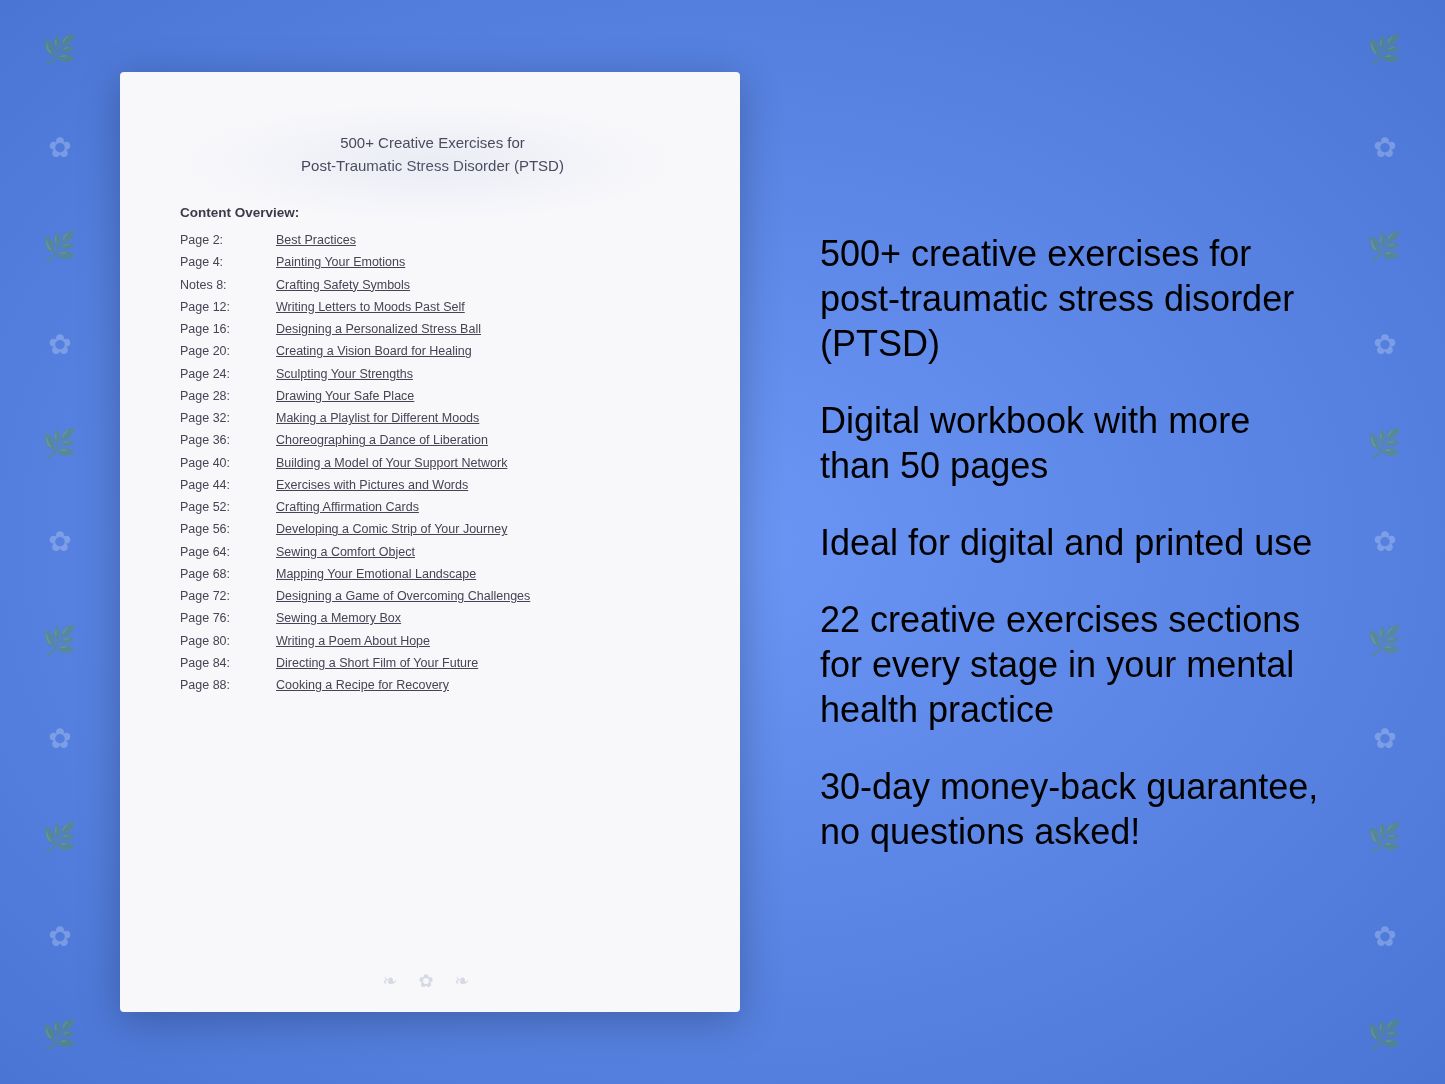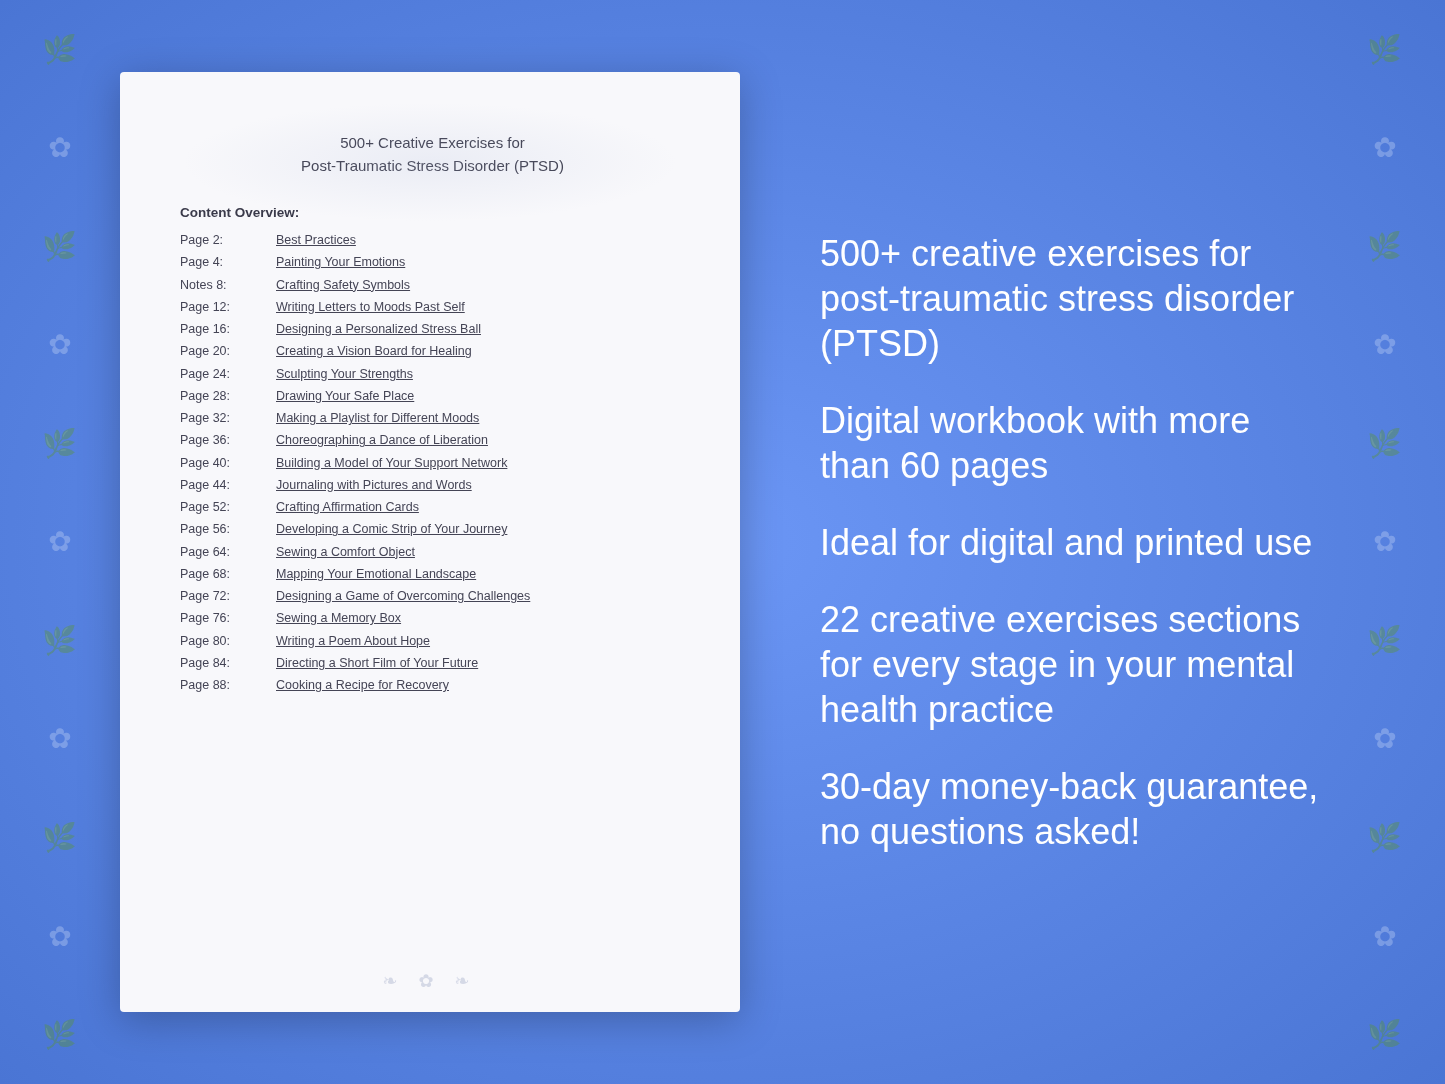--- a/index.html
+++ b/index.html
@@ -122,7 +122,7 @@
       font-size: 36px;
       font-weight: 400;
       line-height: 1.25;
-      color: #ffffff;
+      color: #000000;
       font-family: 'Segoe UI', Arial, sans-serif;
     }
 

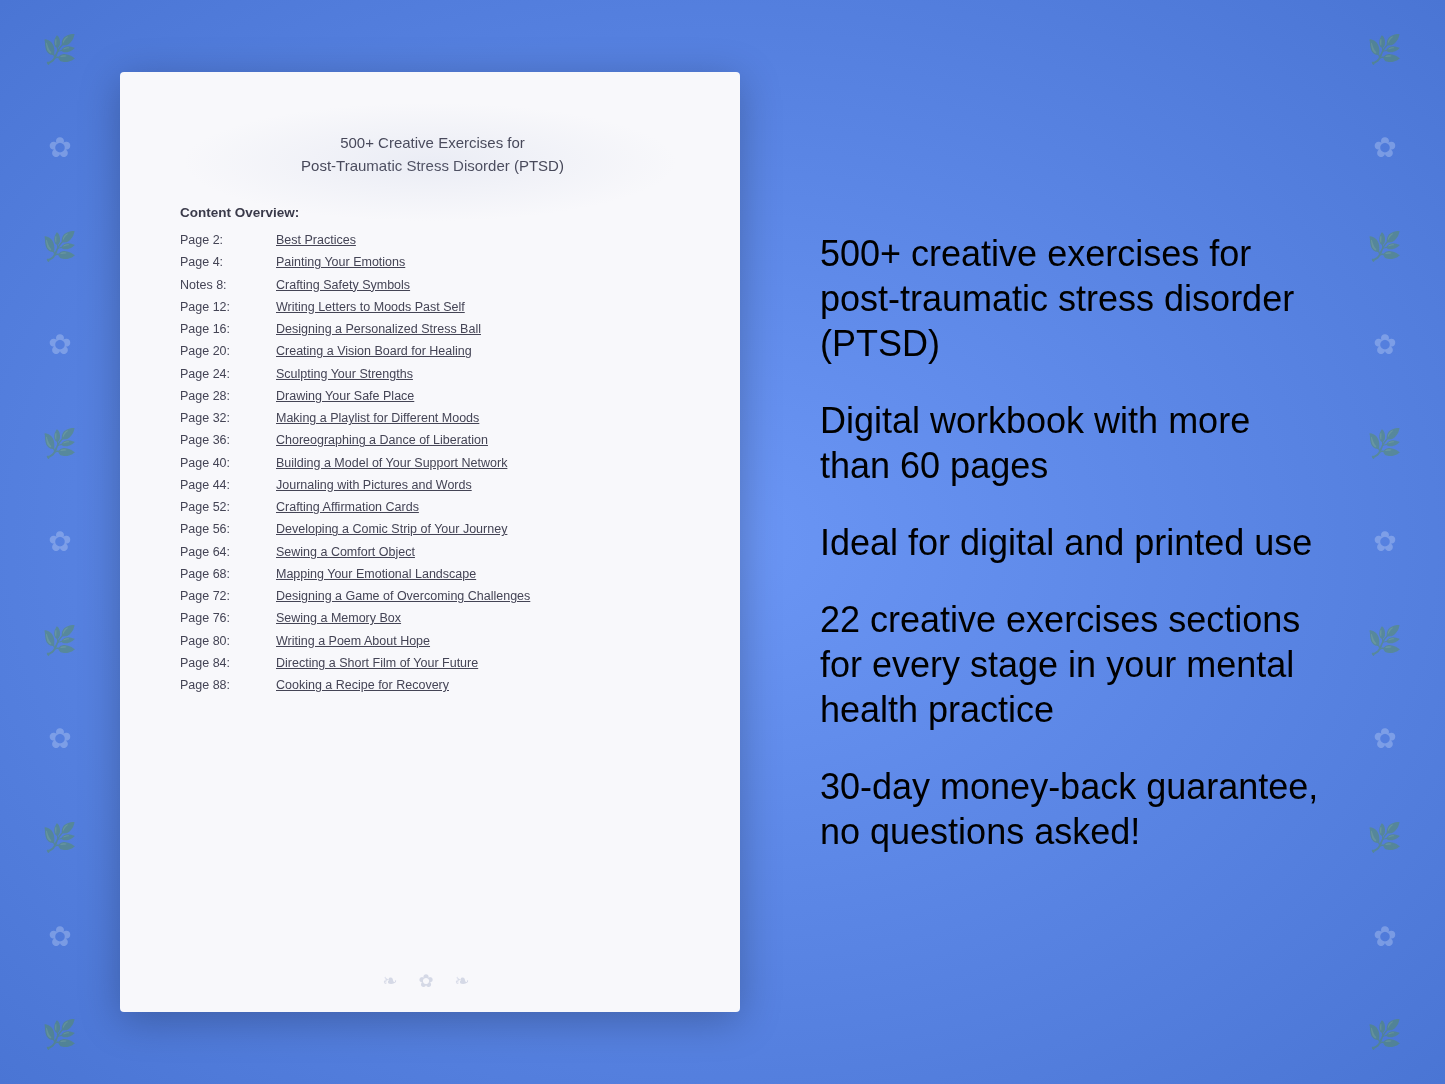--- a/index.html
+++ b/index.html
@@ -267,7 +267,7 @@
 
 <div class="info-panel">
   <div class="info-block">500+ creative exercises for post-traumatic stress disorder (PTSD)</div>
-  <div class="info-block">Digital workbook with more than 60 pages</div>
+  <div class="info-block">Digital workbook with more than 50 pages</div>
   <div class="info-block">Ideal for digital and printed use</div>
   <div class="info-block">22 creative exercises sections for every stage in your mental health practice</div>
   <div class="info-block">30-day money-back guarantee, no questions asked!</div>

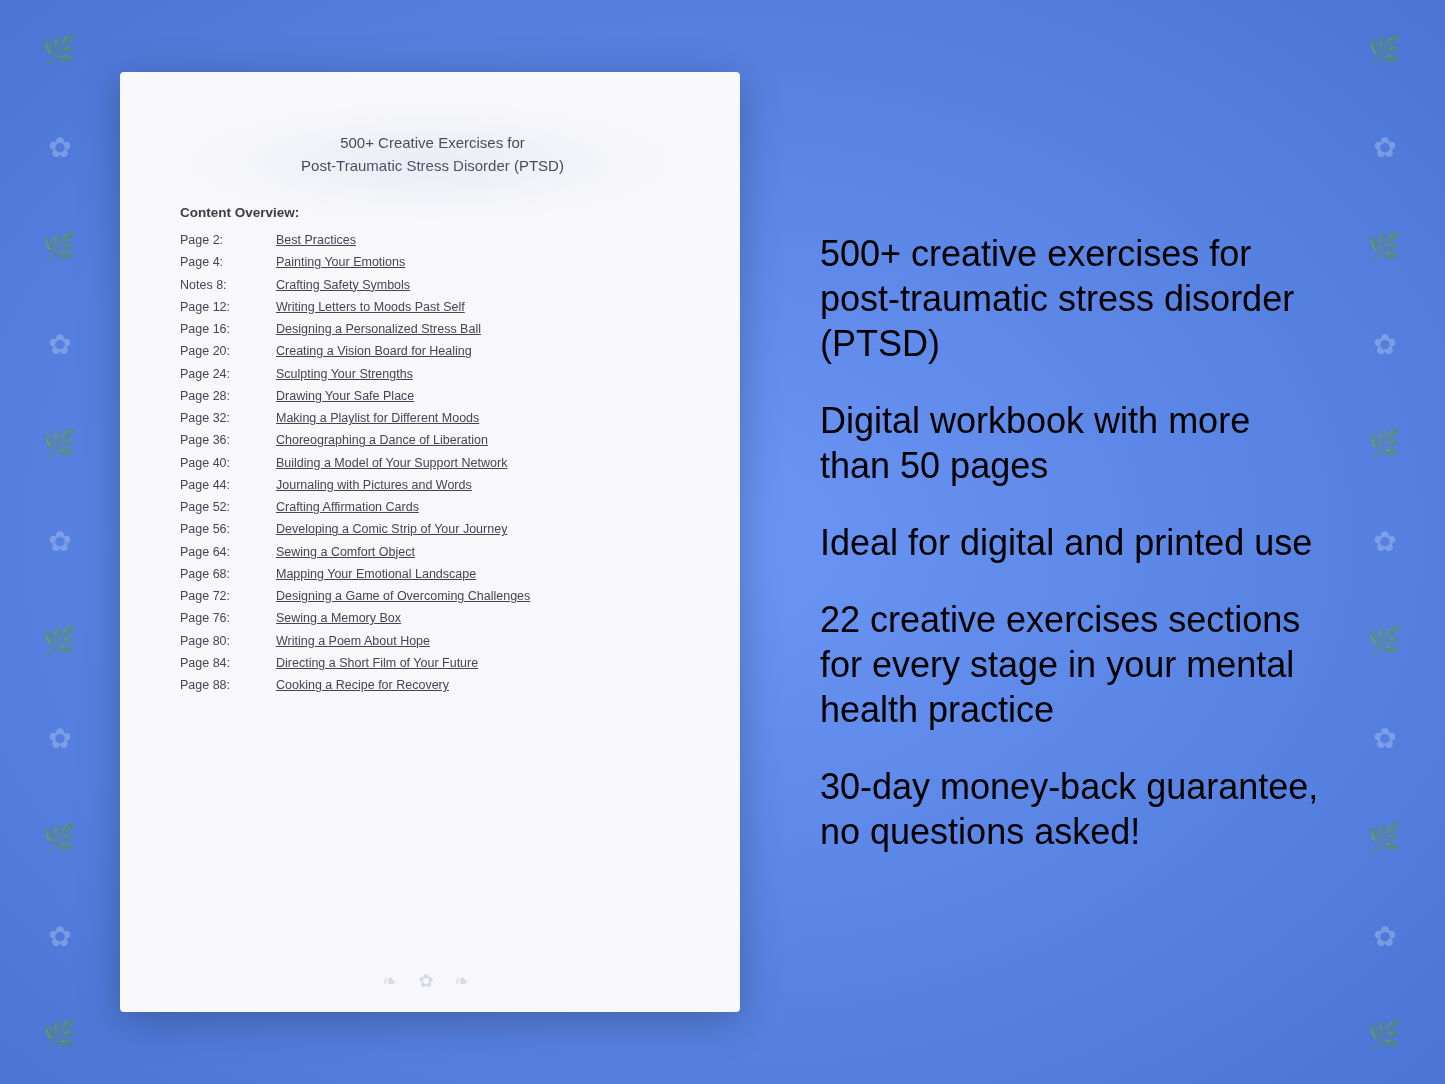--- a/index.html
+++ b/index.html
@@ -224,7 +224,7 @@
       </li>
       <li class="toc-item">
         <span class="toc-page">Page 44:</span>
-        <span class="toc-title">Journaling with Pictures and Words</span>
+        <span class="toc-title">Exercises with Pictures and Words</span>
       </li>
       <li class="toc-item">
         <span class="toc-page">Page 52:</span>

